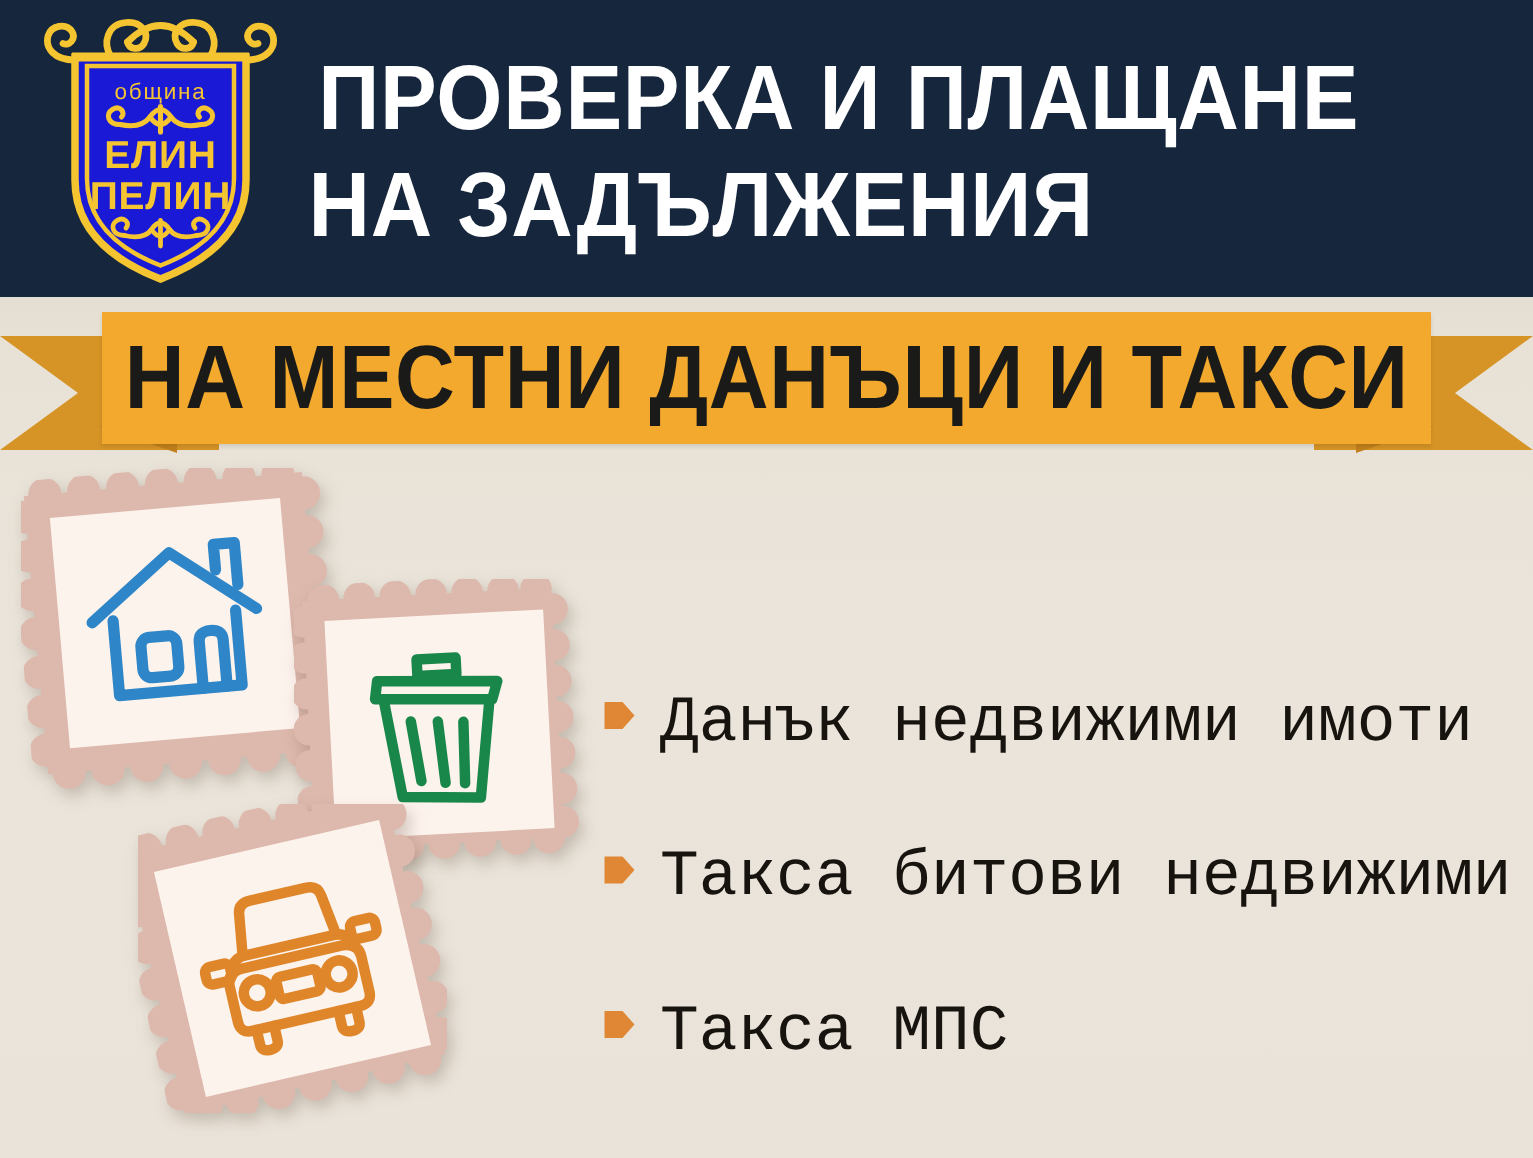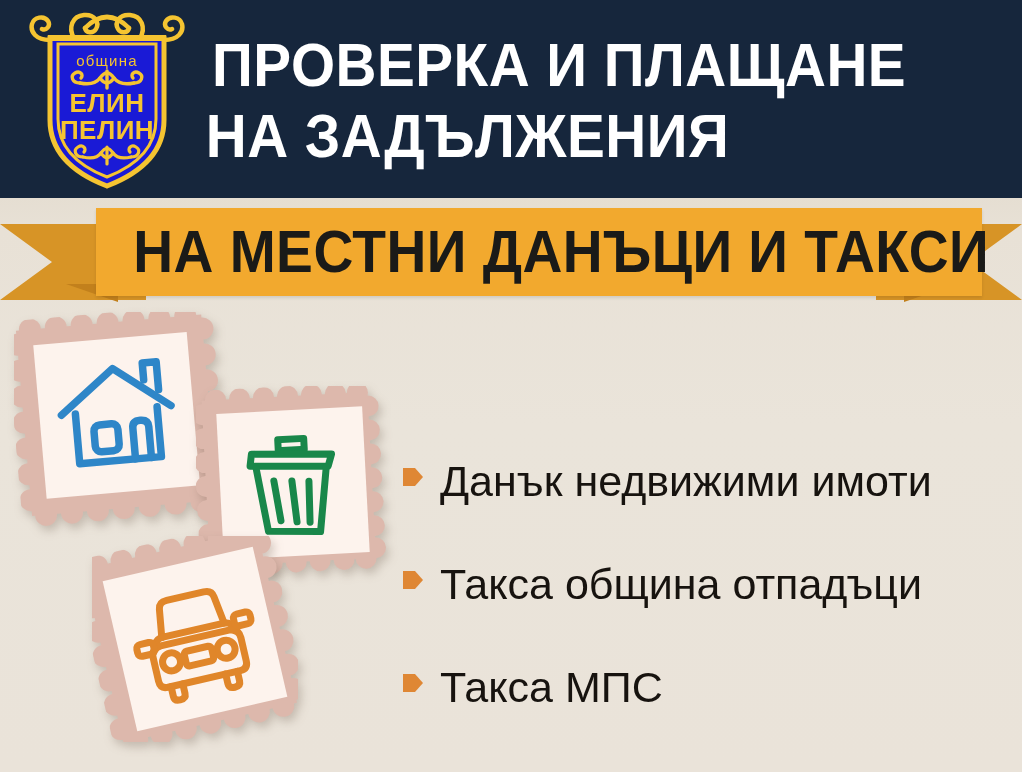--- a/index.html
+++ b/index.html
@@ -116,9 +116,8 @@
     background: #f2a92e;
     display: flex;
     align-items: center;
-    justify-content: flex-start;
+    justify-content: center;
     box-shadow: 0 2px 3px rgba(0,0,0,0.10);
-    margin-left: 28px;
   }
   .ribbon-main .ribbon-text {
     color: #1a1a18;

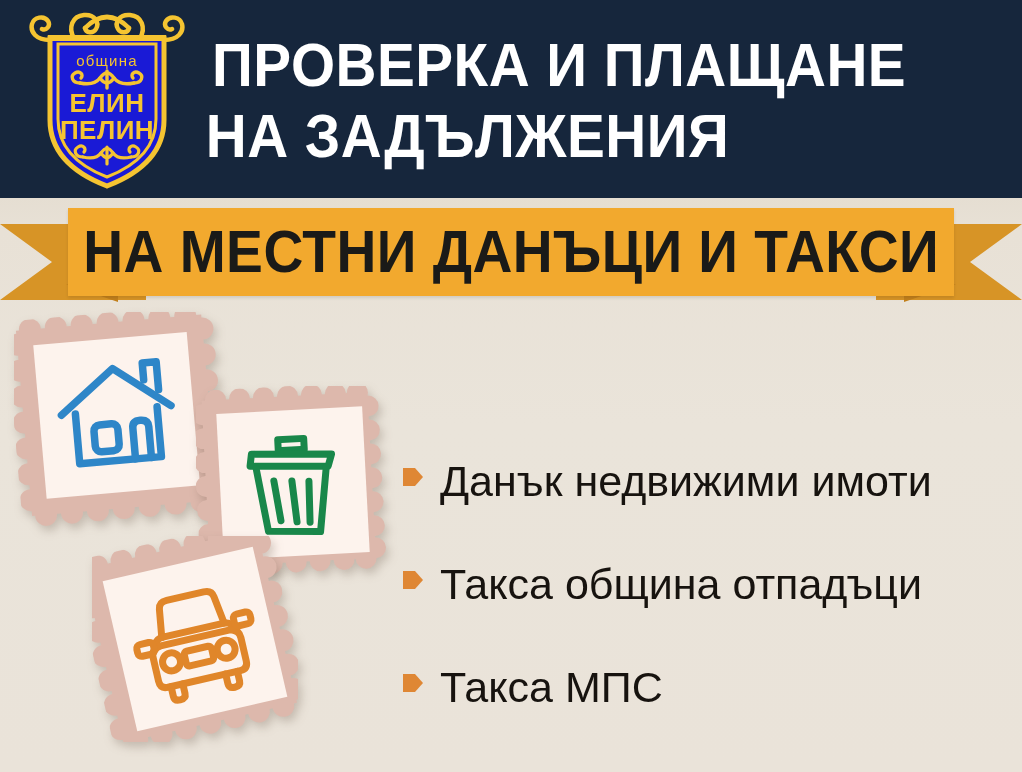--- a/index.html
+++ b/index.html
@@ -165,7 +165,7 @@
   .bullet-marker svg { display: block; }
   .bullet-label {
     color: #17130f;
-    font-family: Liberation Sans, sans-serif;
+    font-family: Liberation Mono, monospace;
     font-size: 43px;
     line-height: 1.05;
     white-space: nowrap;

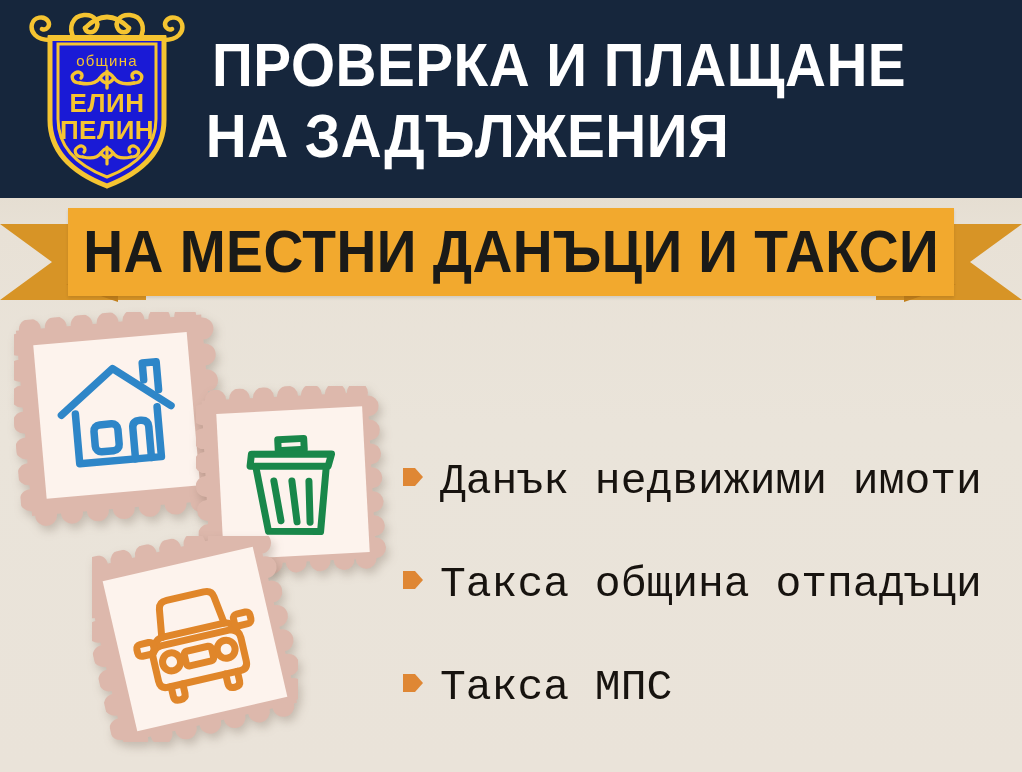--- a/index.html
+++ b/index.html
@@ -420,7 +420,7 @@
           <path d="M1 3 L13 3 L21 12 L13 21 L1 21 Z" fill="#df8734"></path>
         </svg>
       </span>
-      <span class="bullet-label">Такса община отпадъци</span>
+      <span class="bullet-label">Такса битови недвижими</span>
     </div>
 
     <div class="bullet-item">

